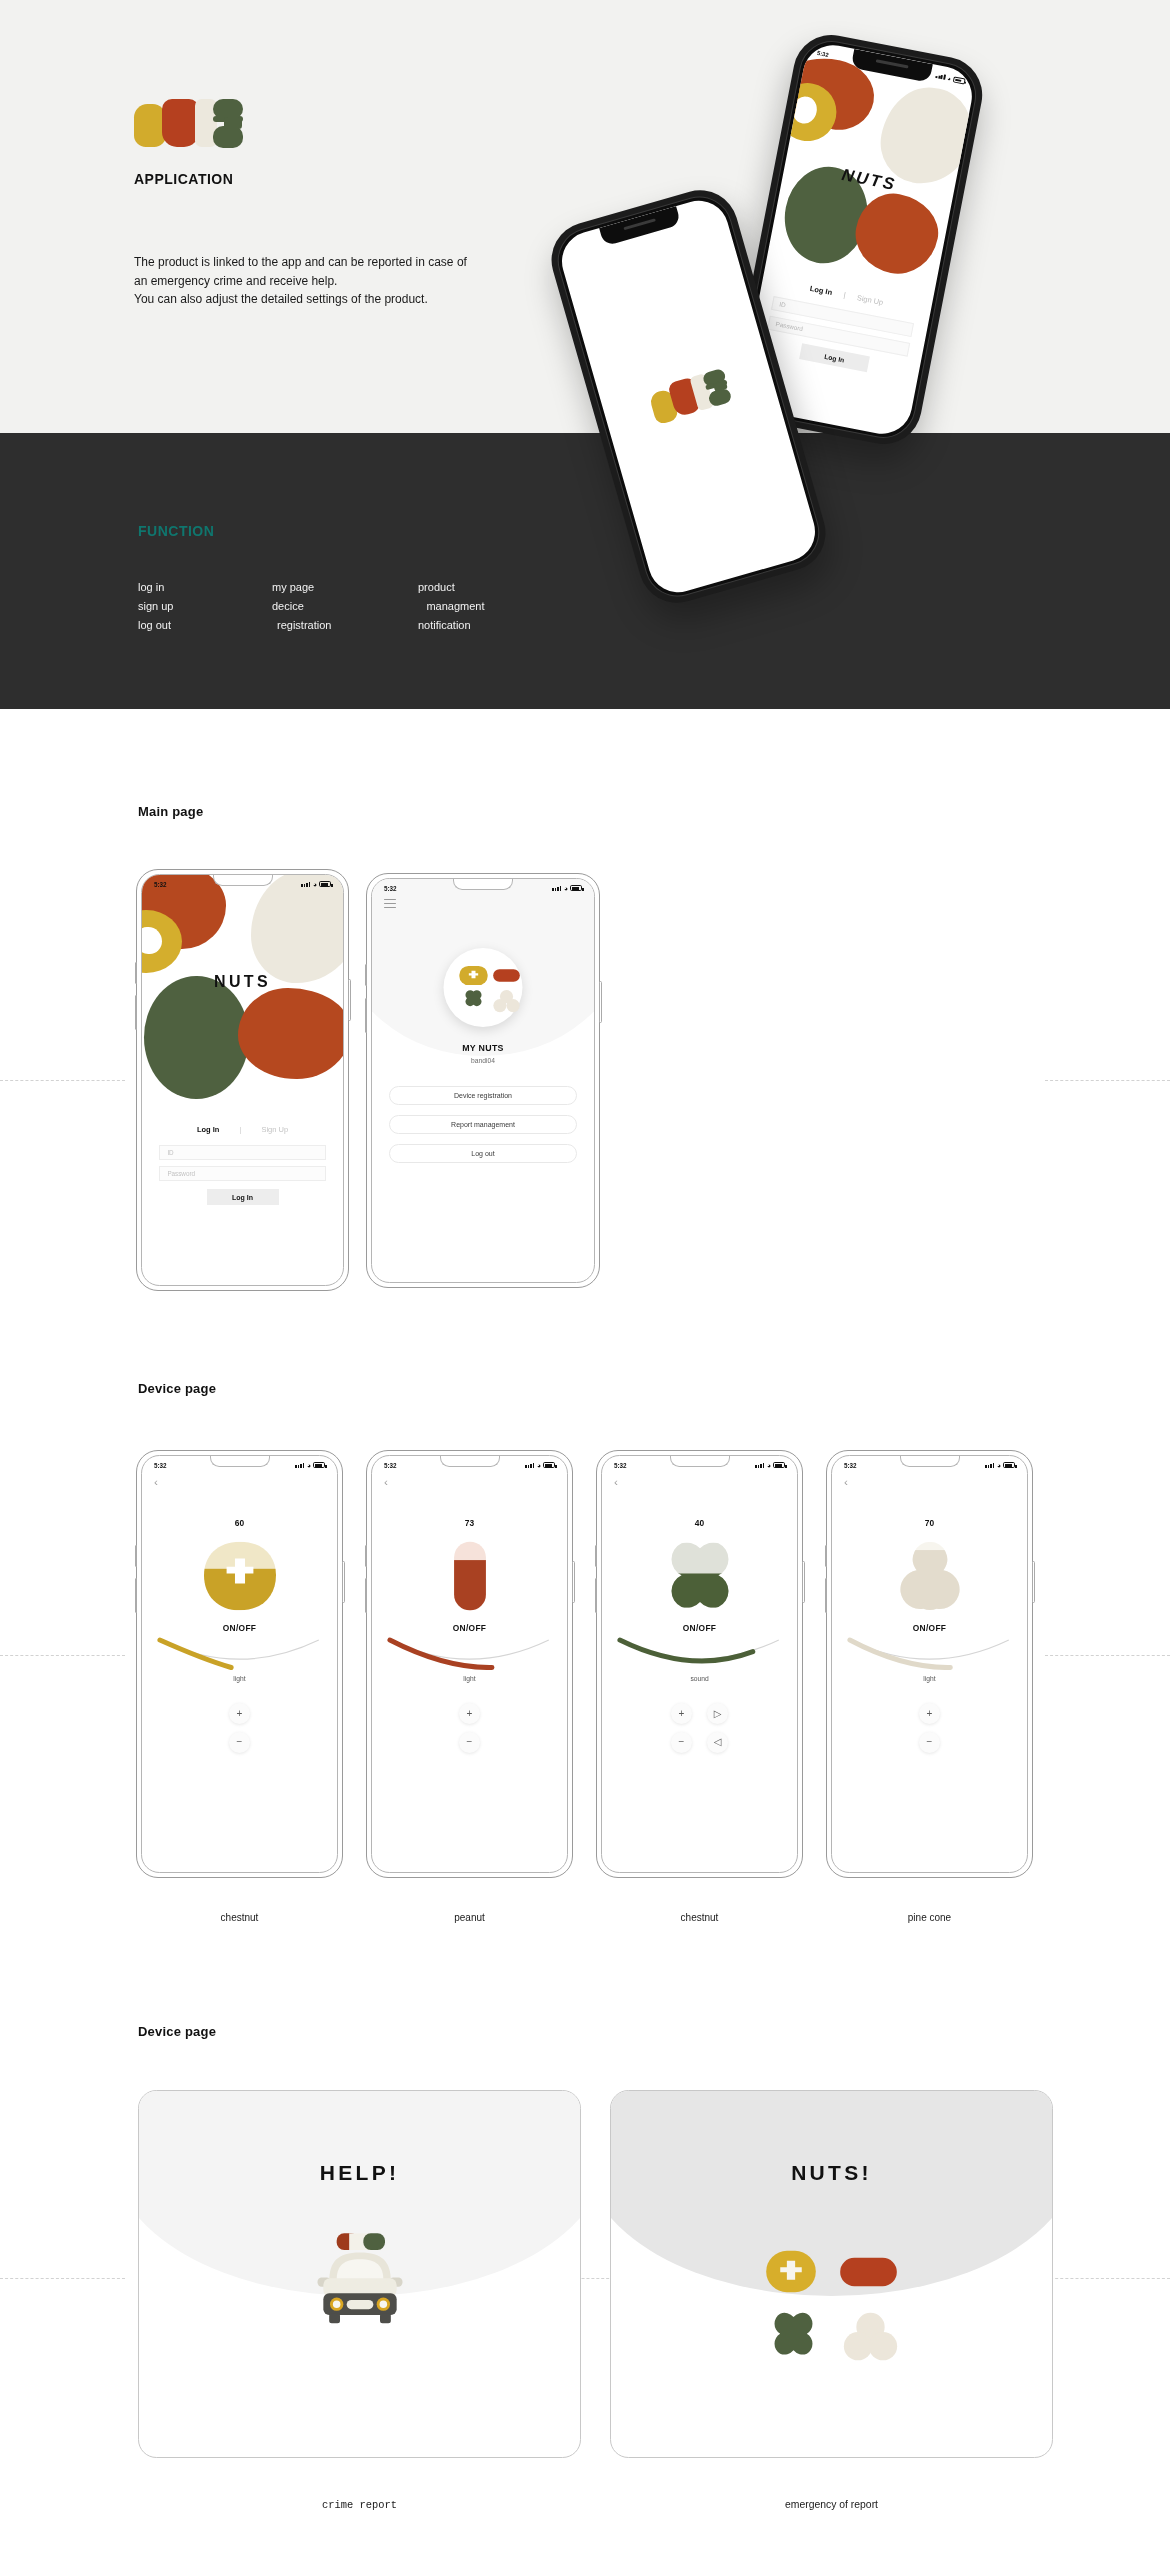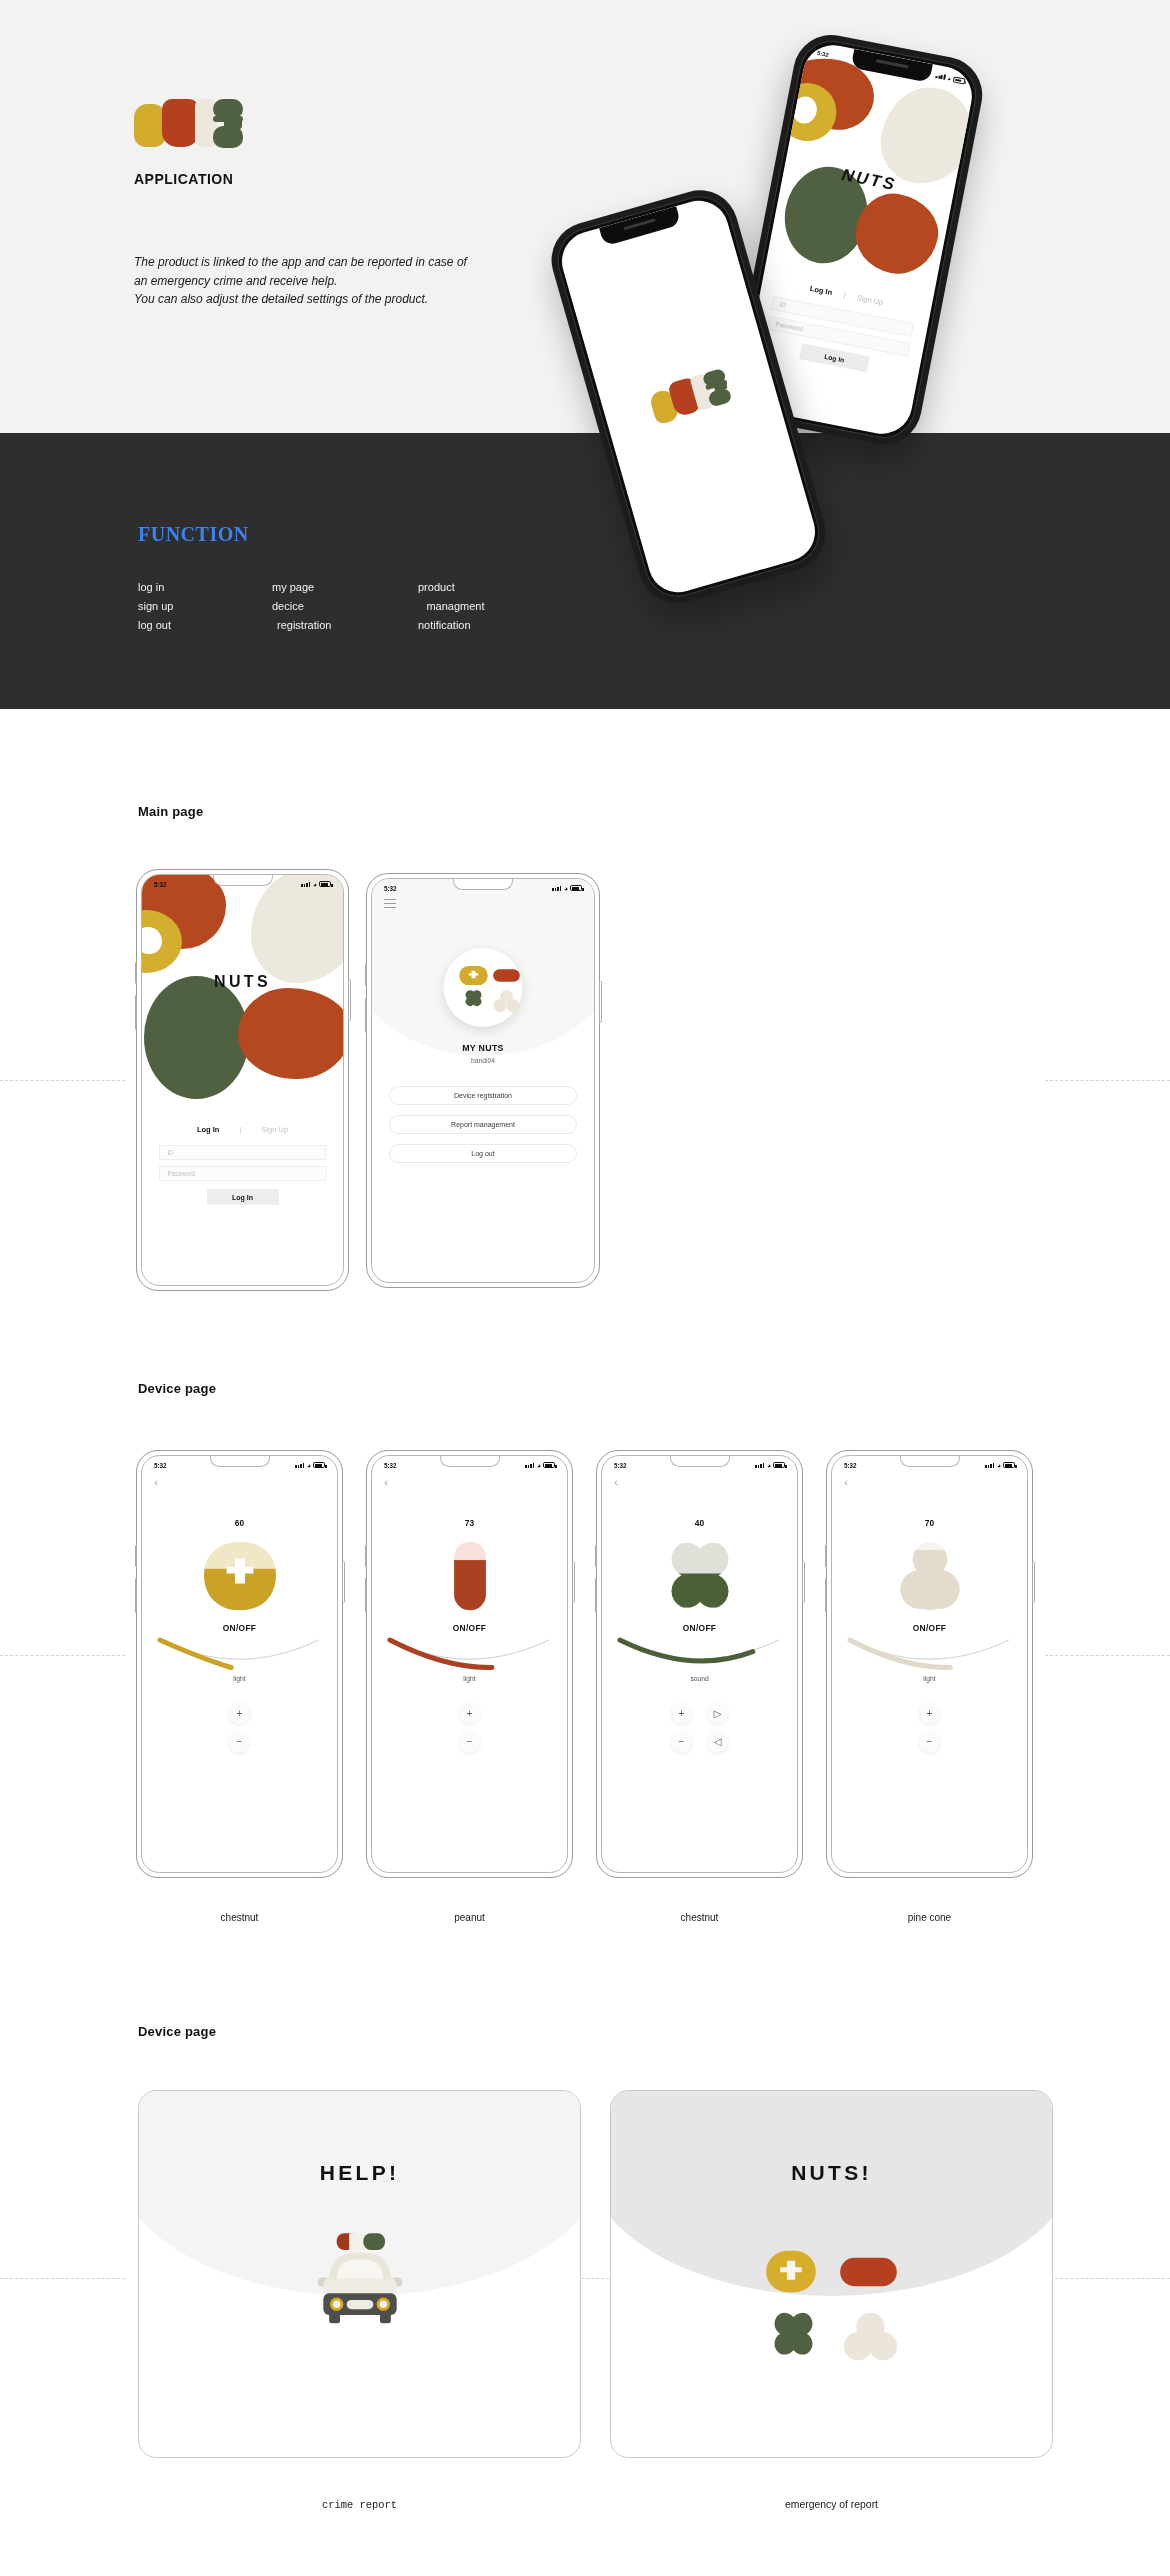--- a/index.html
+++ b/index.html
@@ -27,7 +27,7 @@
   }
   .hero p {
     position:absolute; left:134px; top:253px;
-    font-size:12px; line-height:1.55; color:#1a1a1a; white-space:pre-line;font-style:italic;
+    font-size:12px; line-height:1.55; color:#1a1a1a; white-space:pre-line;
   }
 
   

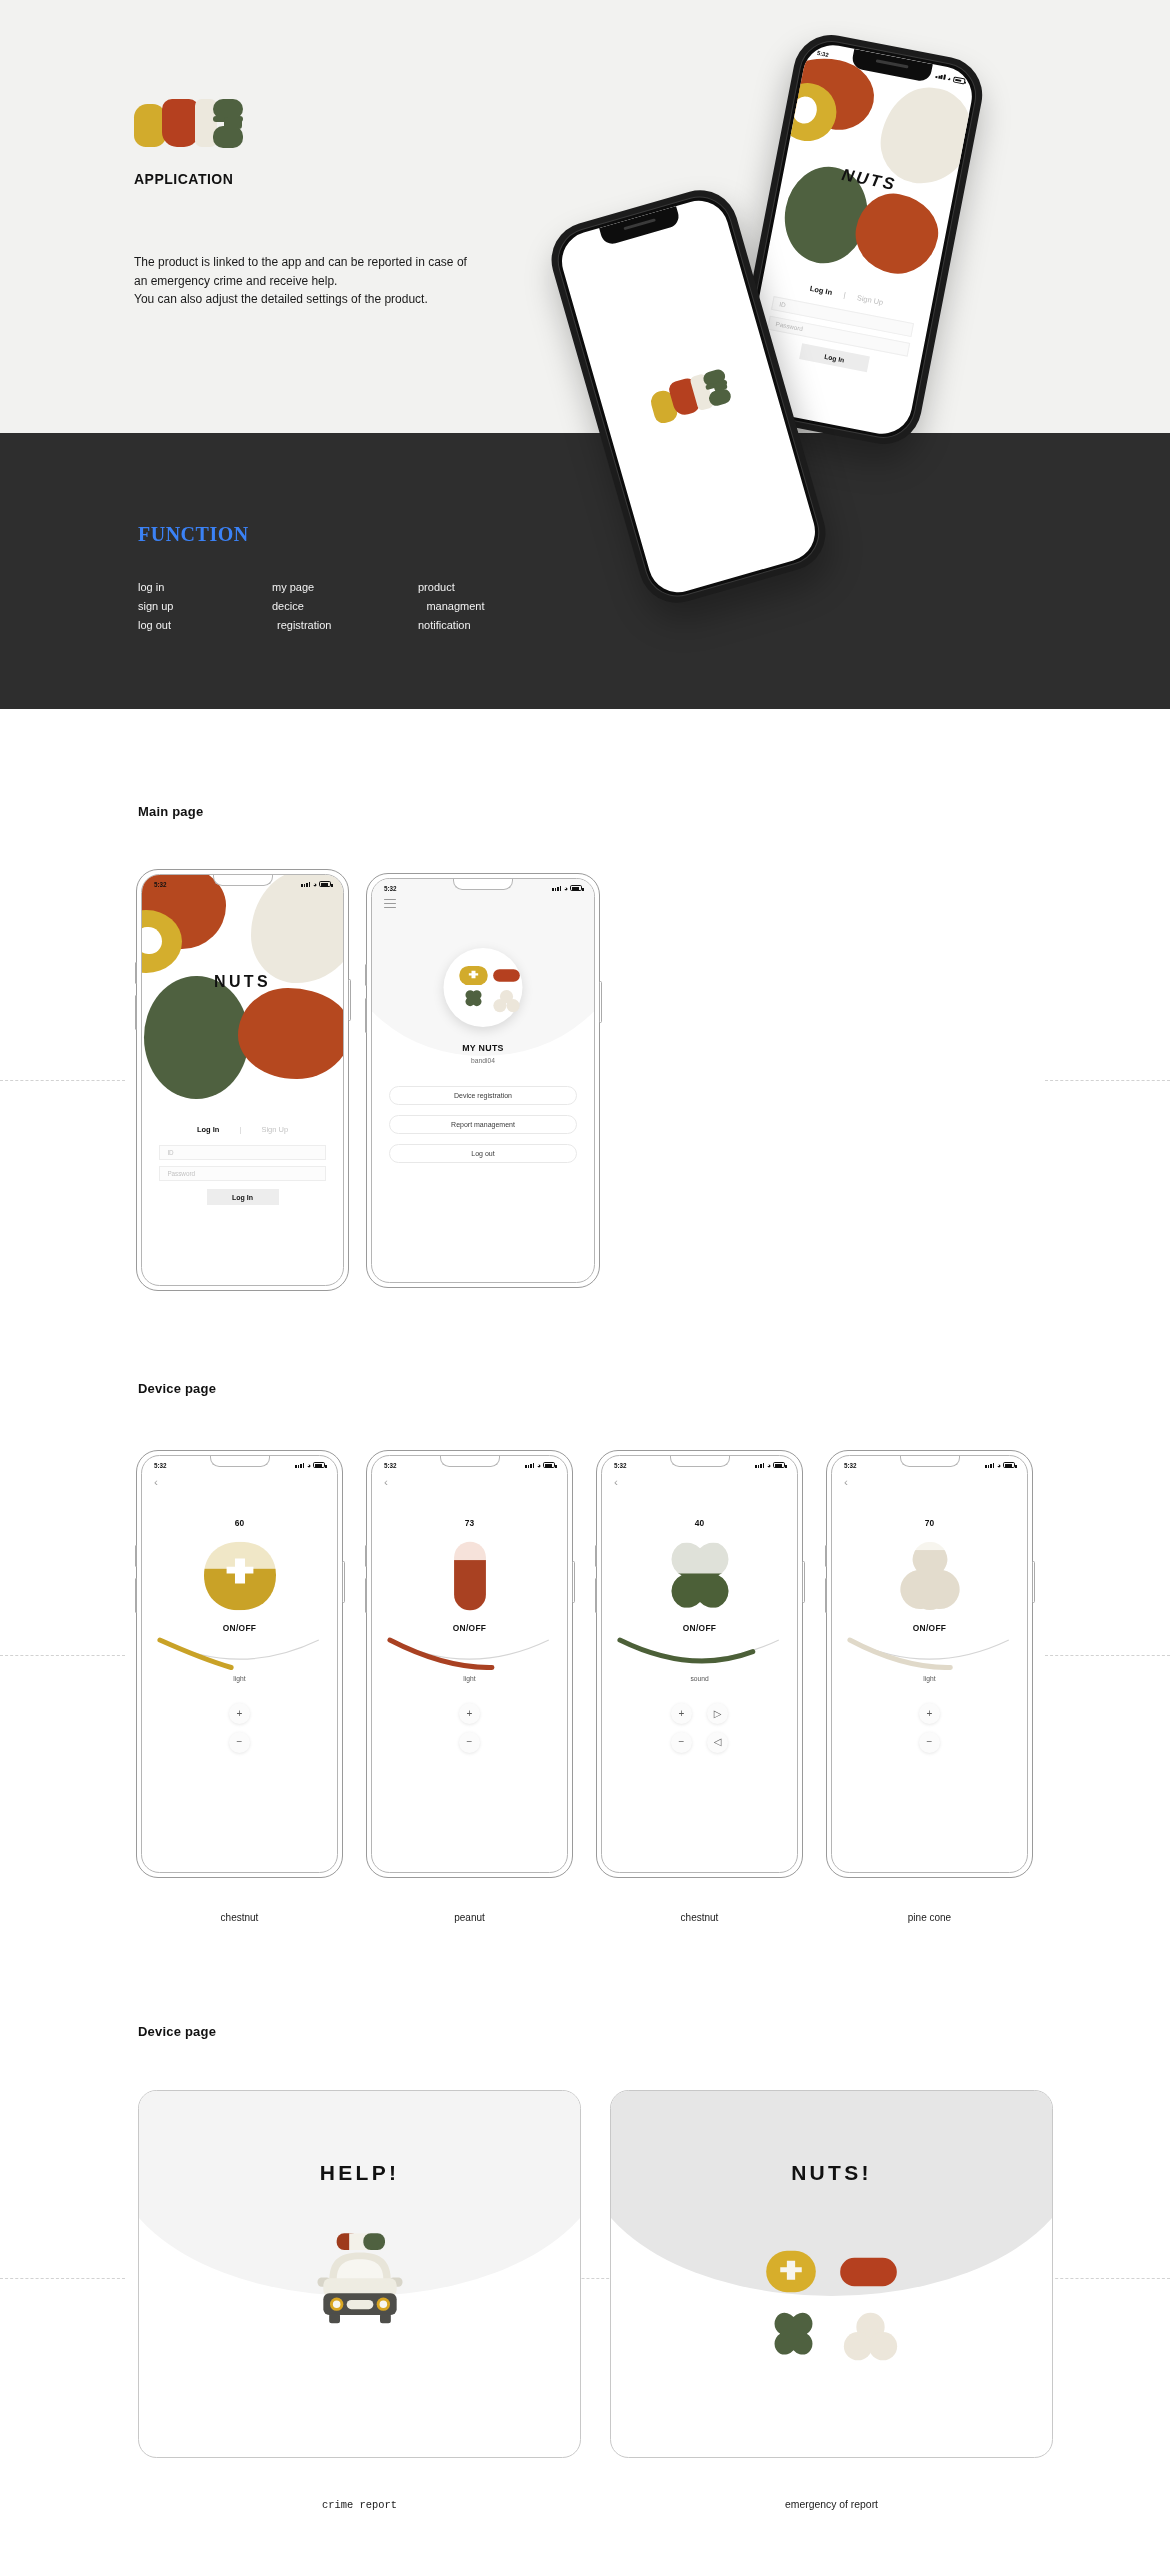--- a/index.html
+++ b/index.html
@@ -198,7 +198,7 @@
 </div>
 
 <div class="band"></div>
-<h2 class="band-h2" style="position:absolute;left:138px;top:523px;font-size:20px;font-weight:bold;letter-spacing:0.5px;color:#3b82f6;font-family:Liberation Serif, serif;">FUNCTION</h2>
+<h2 class="band-h2" style="position:absolute;left:138px;top:523px;font-size:14px;font-weight:bold;letter-spacing:0.5px;color:#0f766e;">FUNCTION</h2>
 <div class="fn-cols">
   <div class="fn-col">
     <div>log in</div>

